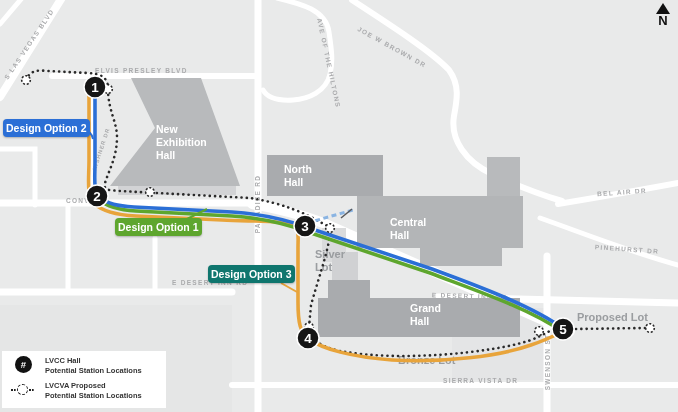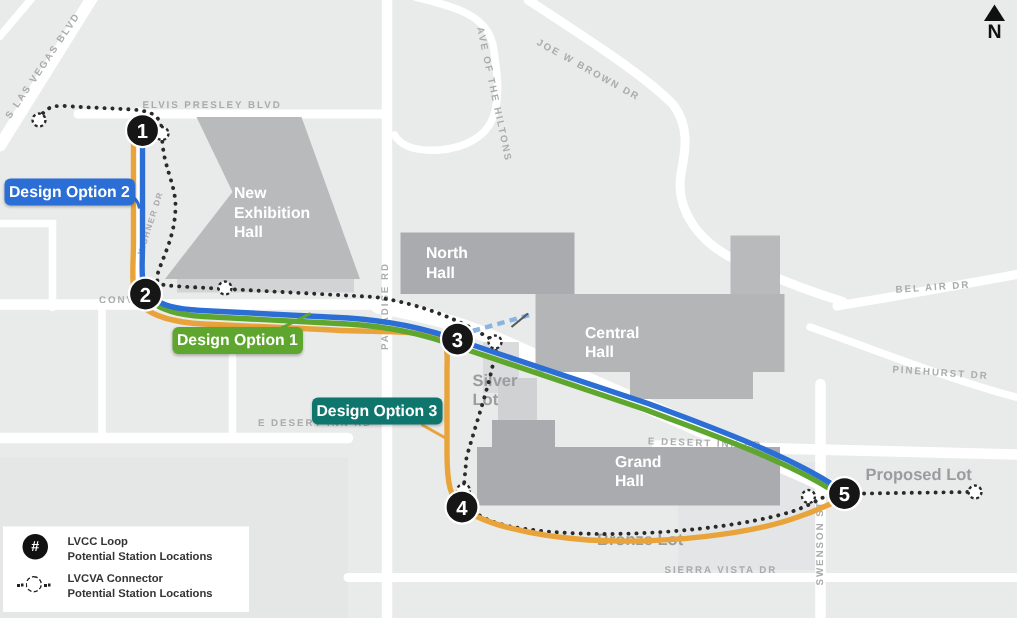--- a/index.html
+++ b/index.html
@@ -162,7 +162,7 @@
 
     <div class="legend">
       <div class="loop-icon" style="left:13px;top:5px;">#</div>
-      <div class="txt" style="left:43px;top:5px;">LVCC Loop</div>
+      <div class="txt" style="left:43px;top:5px;">LVCC Hall</div>
       <div class="txt" style="left:43px;top:14.5px;">Potential Station Locations</div>
 
       <div class="lvcva-marker" style="left:9px;top:33px;">

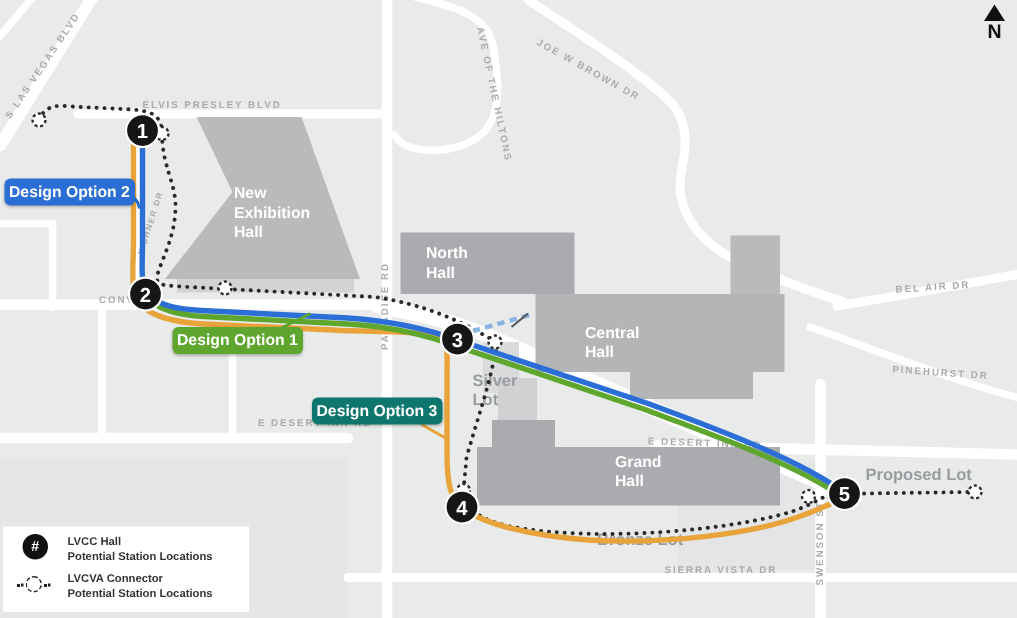--- a/index.html
+++ b/index.html
@@ -170,7 +170,7 @@
           <span class="circ"></span>
           <span class="dash"></span>
       </div>
-      <div class="txt" style="left:43px;top:30px;">LVCVA Connector</div>
+      <div class="txt" style="left:43px;top:30px;">LVCVA Proposed</div>
       <div class="txt" style="left:43px;top:39.5px;">Potential Station Locations</div>
     </div>
   </div>

